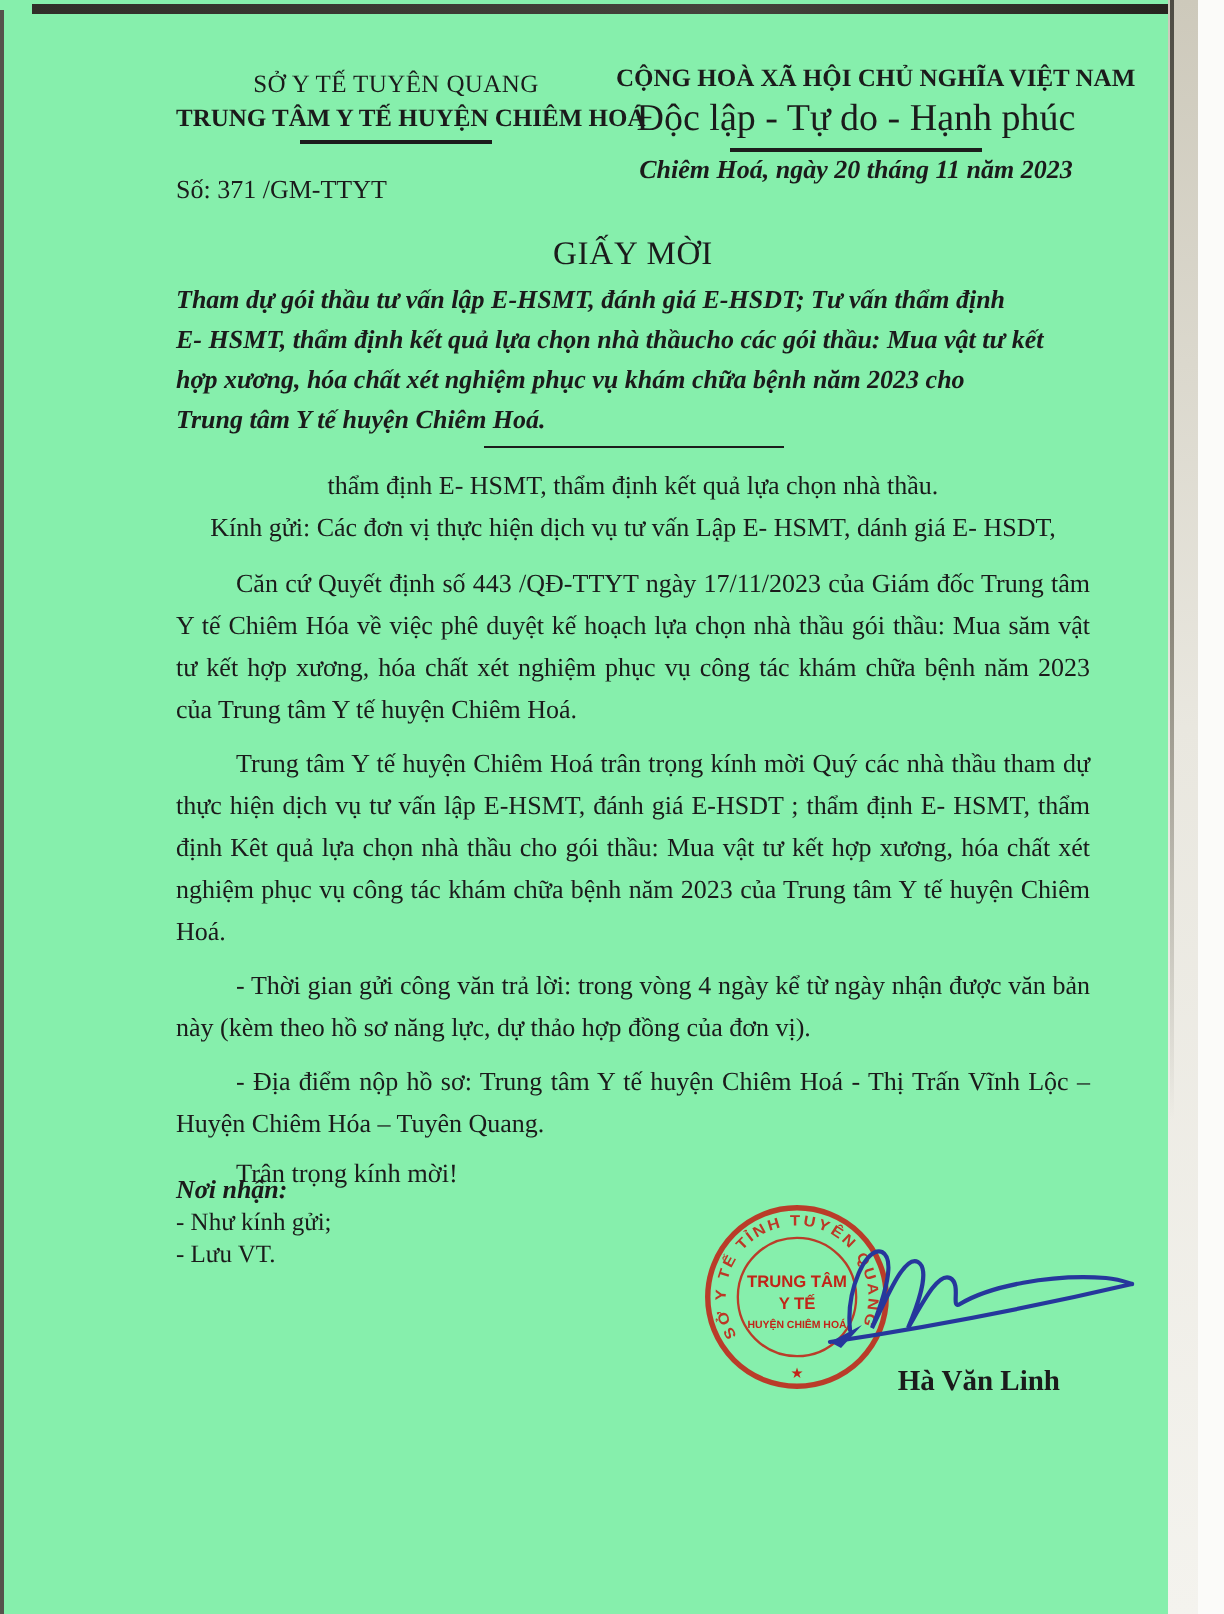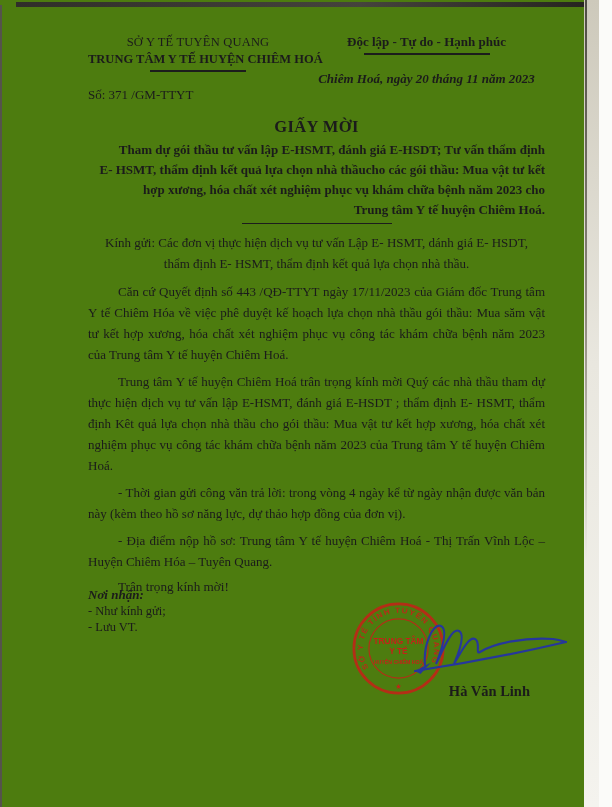--- a/index.html
+++ b/index.html
@@ -5,7 +5,7 @@
   html,body{margin:0;padding:0;background:#ffffff;}
   .page{
     position:relative;width:612px;height:807px;overflow:hidden;
-    background:#4d7c0f;color:#1b1b1b;
+    background:#86efac;color:#1b1b1b;
     font-family:"Liberation Serif","DejaVu Serif",serif;
   }
   

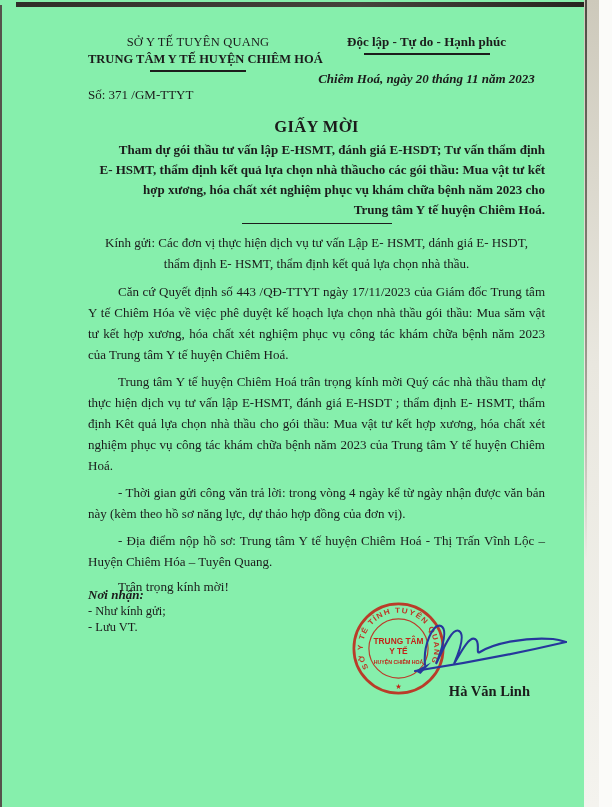--- a/index.html
+++ b/index.html
@@ -81,6 +81,7 @@
         <div class="doc-number">Số: 371 /GM-TTYT</div>
       </div>
       <div class="hdr-right">
+        <div class="nat1">CỘNG HOÀ XÃ HỘI CHỦ NGHĨA VIỆT NAM</div>
         <div class="nat2">Độc lập - Tự do - Hạnh phúc</div>
         <div class="rule rule-right"></div>
         <div class="dateline">Chiêm Hoá, ngày 20 tháng 11 năm 2023</div>

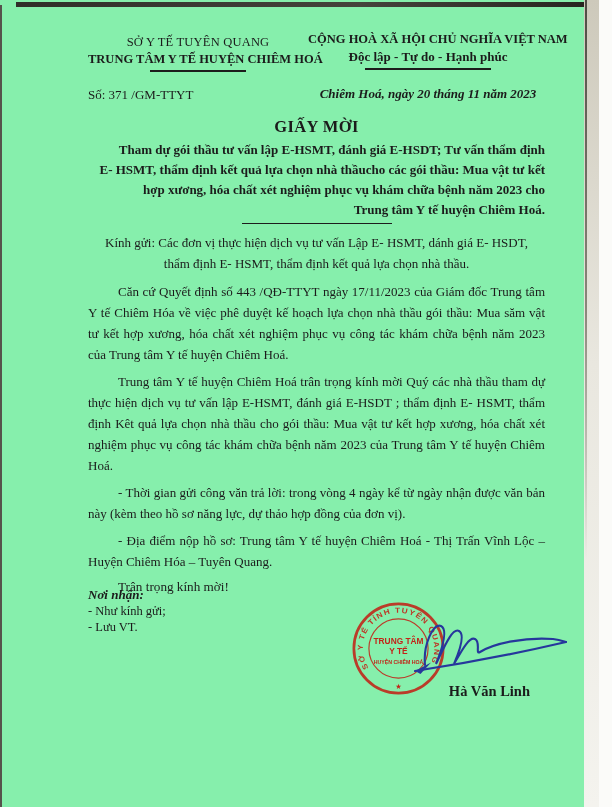--- a/index.html
+++ b/index.html
@@ -30,7 +30,7 @@
   .doc-number{font-size:13px;margin-top:15px;text-align:left;}
   .hdr-right{width:240px;text-align:center;}
   .nat1{font-size:12.5px;font-weight:bold;white-space:nowrap;}
-  .nat2{font-size:13px;font-weight:bold;margin-top:2px;}
+  .nat2{font-size:19px;font-weight:normal;margin-top:2px;}
   .dateline{font-size:13px;font-weight:bold;font-style:italic;margin-top:16px;white-space:nowrap;text-align:center;}
 
   .doc-title{font-size:16.5px;font-weight:bold;text-align:center;margin:14px 0 3px;letter-spacing:.4px;}

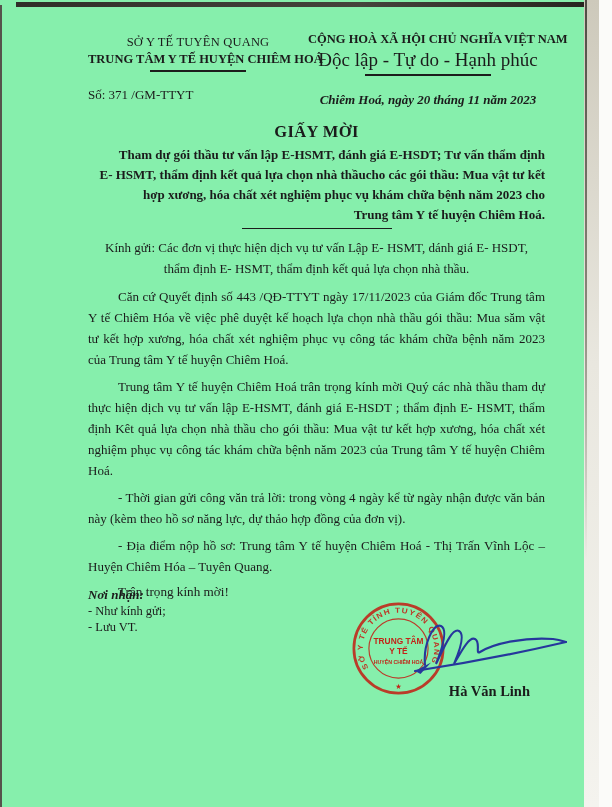--- a/index.html
+++ b/index.html
@@ -31,7 +31,7 @@
   .hdr-right{width:240px;text-align:center;}
   .nat1{font-size:12.5px;font-weight:bold;white-space:nowrap;}
   .nat2{font-size:19px;font-weight:normal;margin-top:2px;}
-  .dateline{font-size:13px;font-weight:bold;font-style:italic;margin-top:16px;white-space:nowrap;text-align:center;}
+  .dateline{font-size:13px;font-weight:bold;font-style:italic;margin-top:1px;white-space:nowrap;text-align:center;}
 
   .doc-title{font-size:16.5px;font-weight:bold;text-align:center;margin:14px 0 3px;letter-spacing:.4px;}
   .doc-subject{font-size:13px;font-weight:bold;text-align:right;line-height:20px;}

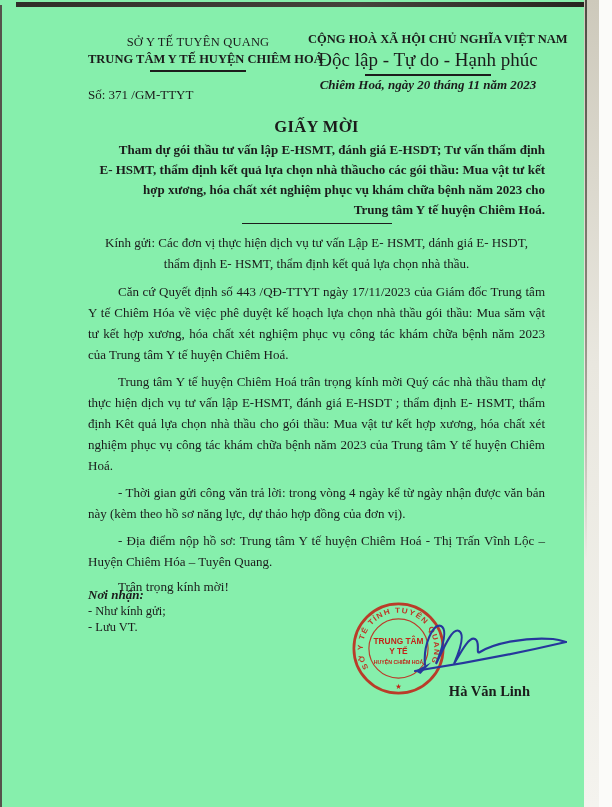--- a/index.html
+++ b/index.html
@@ -33,7 +33,7 @@
   .nat2{font-size:19px;font-weight:normal;margin-top:2px;}
   .dateline{font-size:13px;font-weight:bold;font-style:italic;margin-top:1px;white-space:nowrap;text-align:center;}
 
-  .doc-title{font-size:16.5px;font-weight:bold;text-align:center;margin:14px 0 3px;letter-spacing:.4px;}
+  .doc-title{font-size:16.5px;font-weight:normal;text-align:center;margin:14px 0 3px;letter-spacing:.4px;}
   .doc-subject{font-size:13px;font-weight:bold;text-align:right;line-height:20px;}
   .subject-rule{width:150px;height:1.5px;background:#1c1c1c;margin:3px auto 0;}
 

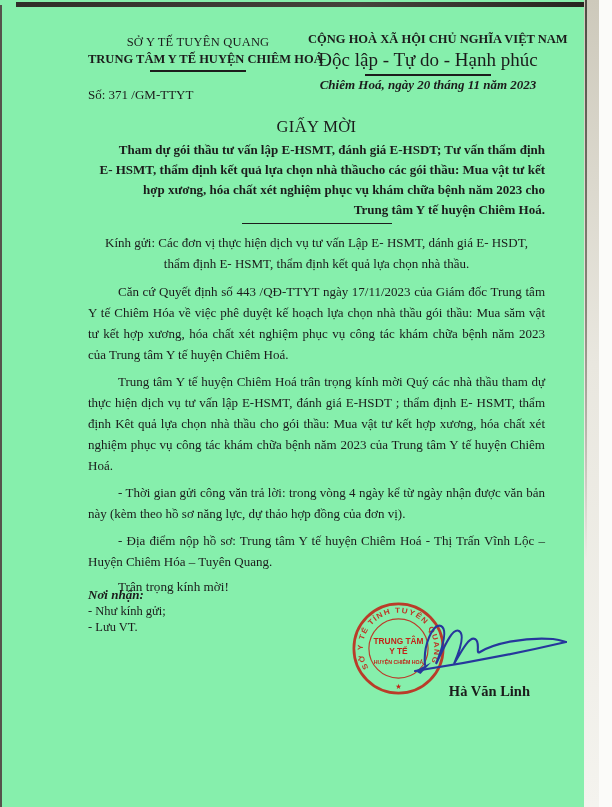--- a/index.html
+++ b/index.html
@@ -34,7 +34,7 @@
   .dateline{font-size:13px;font-weight:bold;font-style:italic;margin-top:1px;white-space:nowrap;text-align:center;}
 
   .doc-title{font-size:16.5px;font-weight:normal;text-align:center;margin:14px 0 3px;letter-spacing:.4px;}
-  .doc-subject{font-size:13px;font-weight:bold;text-align:right;line-height:20px;}
+  .doc-subject{font-size:13px;font-weight:bold;text-align:left;line-height:20px;font-style:italic;}
   .subject-rule{width:150px;height:1.5px;background:#1c1c1c;margin:3px auto 0;}
 
   .salutation{font-size:13px;text-align:center;line-height:20.5px;margin-top:9px;}

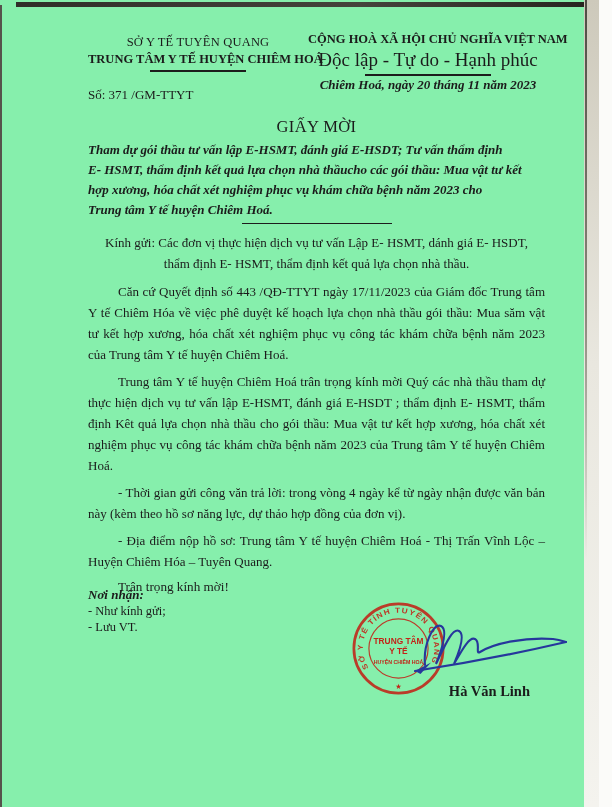--- a/index.html
+++ b/index.html
@@ -98,8 +98,8 @@
     <div class="subject-rule"></div>
 
     <div class="salutation">
+      <div>thẩm định E- HSMT, thẩm định kết quả lựa chọn nhà thầu.</div>
       <div>Kính gửi: Các đơn vị thực hiện dịch vụ tư vấn Lập E- HSMT, dánh giá E- HSDT,</div>
-      <div>thẩm định E- HSMT, thẩm định kết quả lựa chọn nhà thầu.</div>
     </div>
 
     <p class="para first">Căn cứ Quyết định số 443 /QĐ-TTYT ngày 17/11/2023 của Giám đốc Trung tâm Y tế Chiêm Hóa về việc phê duyệt kế hoạch lựa chọn nhà thầu gói thầu: Mua săm vật tư kết hợp xương, hóa chất xét nghiệm phục vụ công tác khám chữa bệnh năm 2023 của Trung tâm Y tế huyện Chiêm Hoá.</p>

